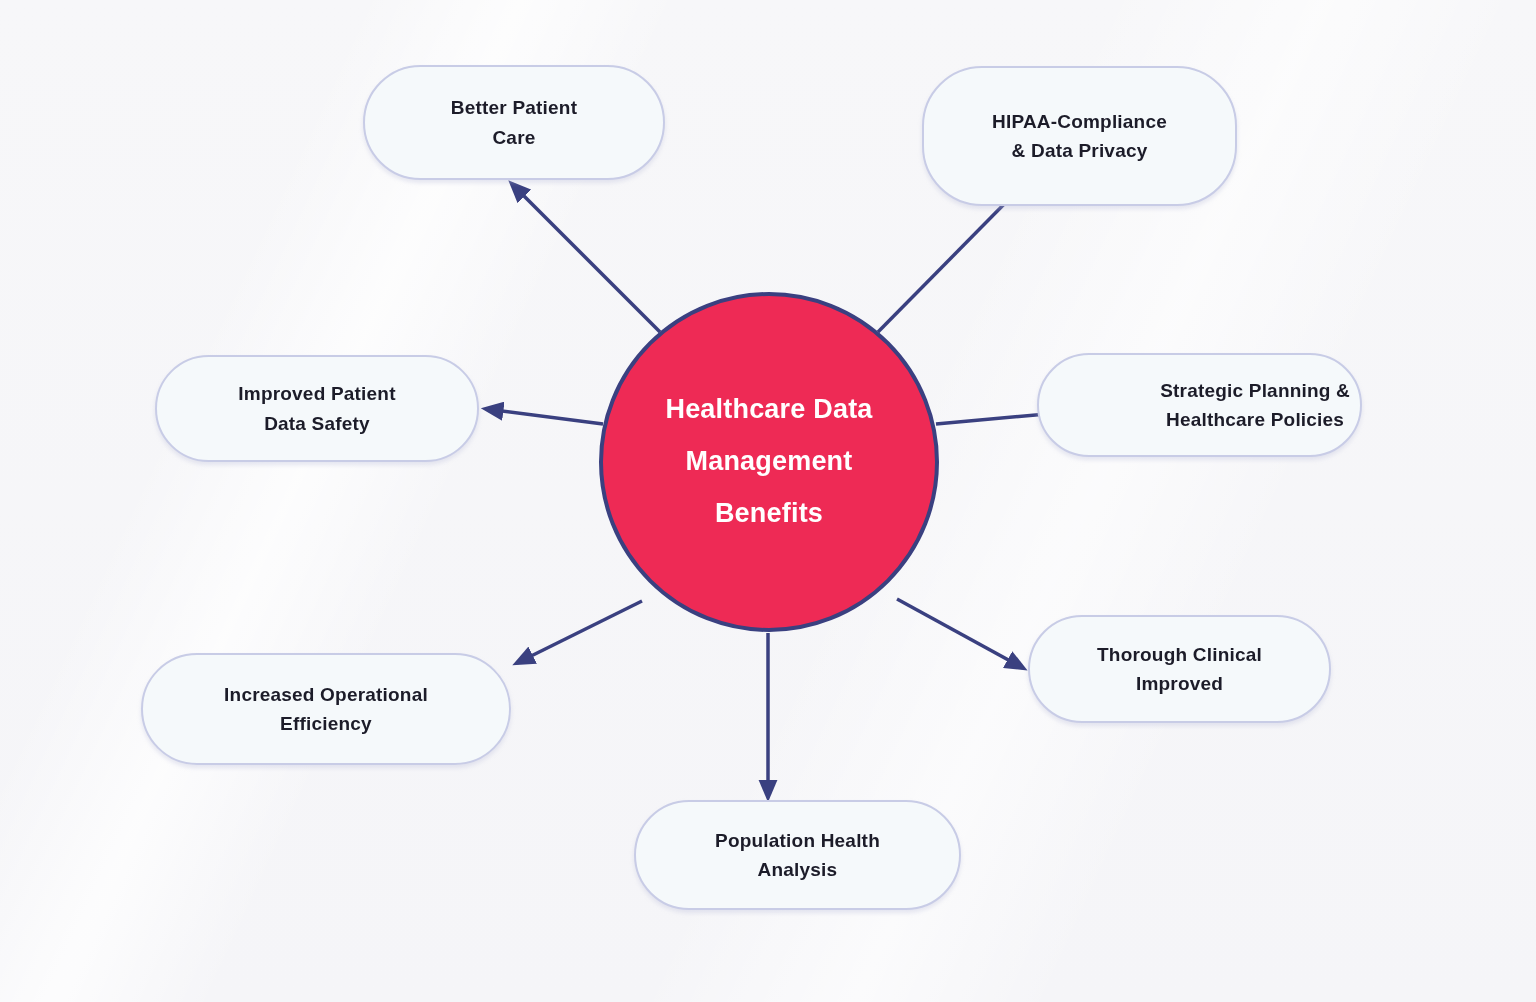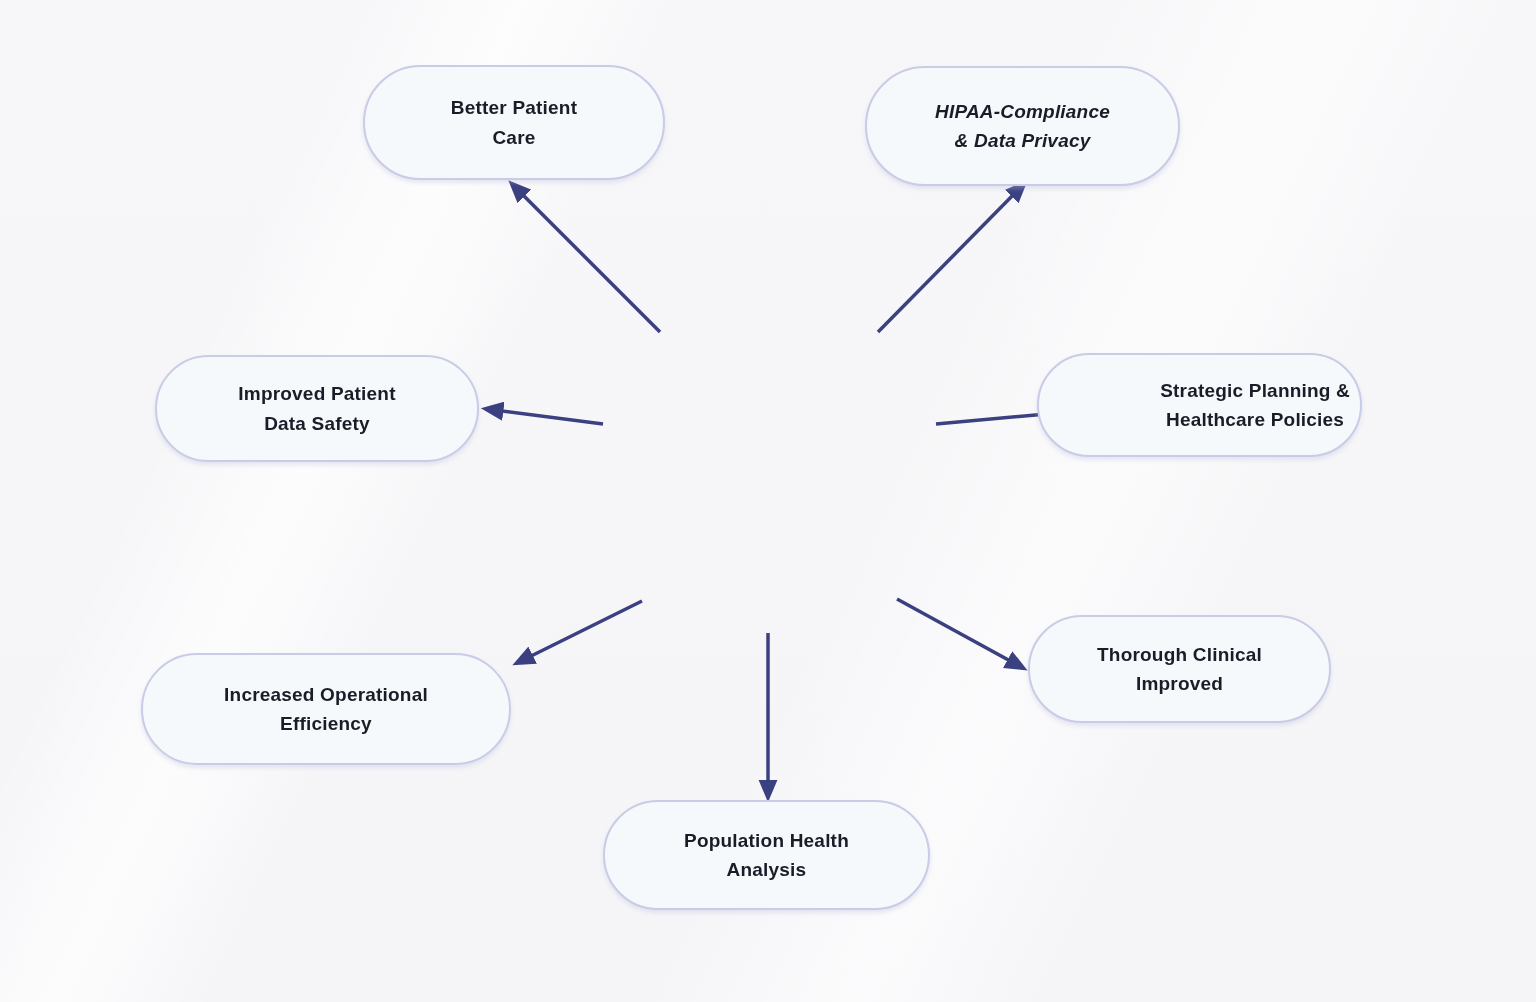--- a/index.html
+++ b/index.html
@@ -94,7 +94,7 @@
       <div class="node-label">Better Patient
 Care</div>
     </div>
-      <div class="benefit-node" style="left: 865px; top: 66px; width: 315px; height: 120px; font-style: italic;">
+      <div class="benefit-node" style="left: 922px; top: 66px; width: 315px; height: 140px;">
       <div class="node-label">HIPAA-Compliance
 &amp; Data Privacy</div>
     </div>

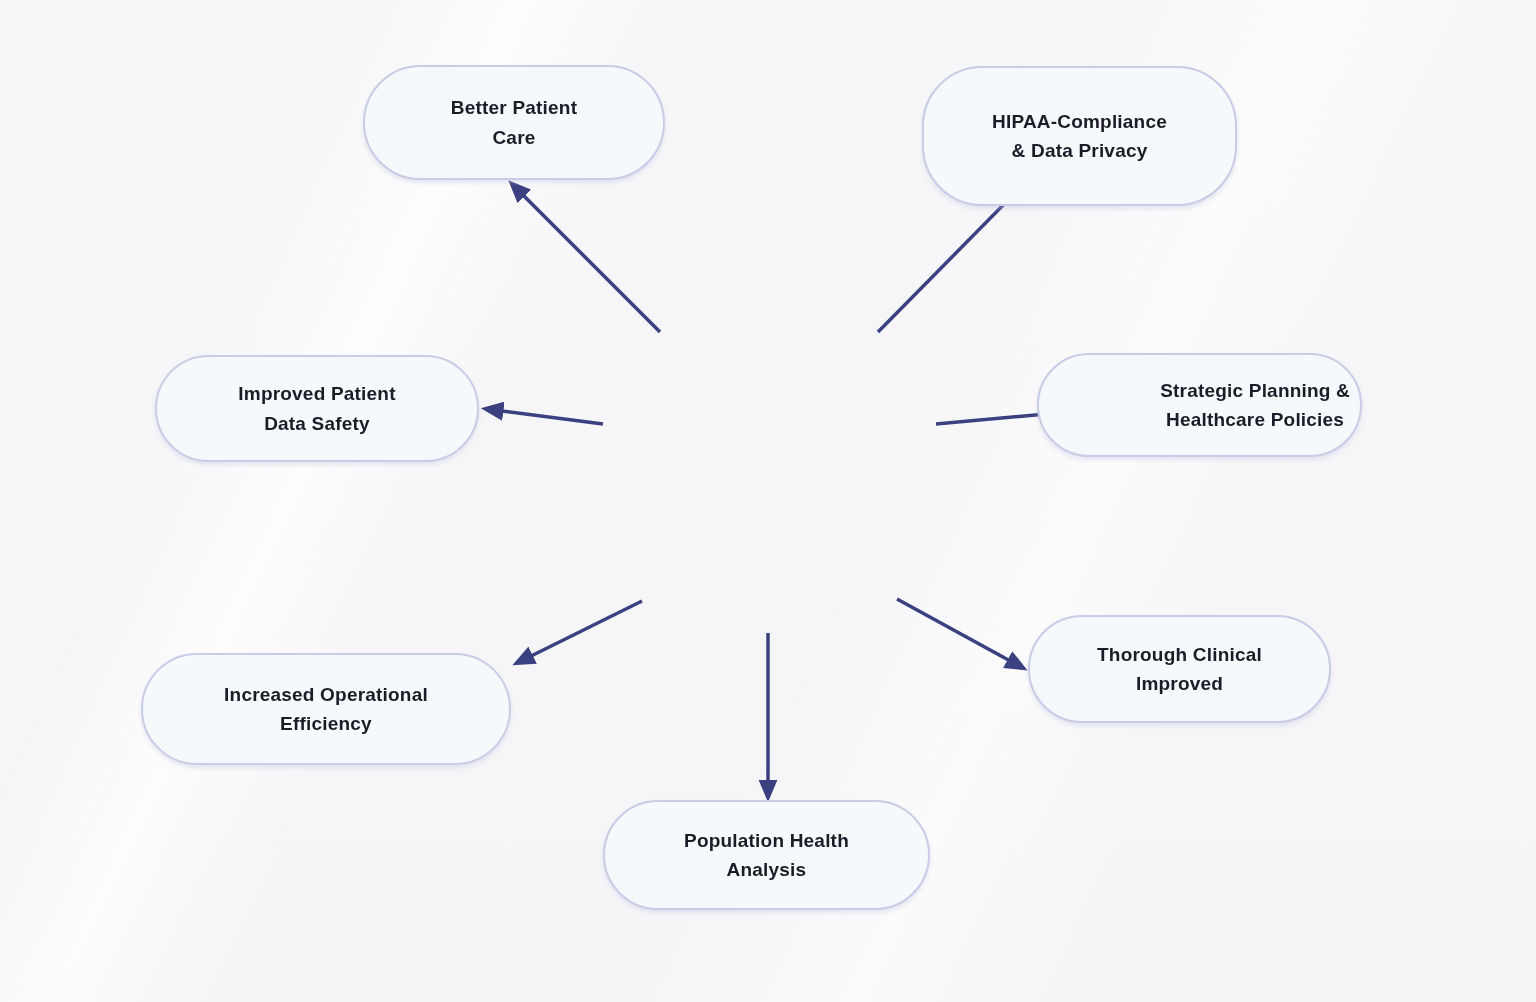--- a/index.html
+++ b/index.html
@@ -88,6 +88,11 @@
       </g>
   </svg>
 
+  <div class="center-node" id="center-node" style="left: 599px; top: 292px; width: 340px; height: 340px; background: rgb(238, 42, 85); border: 4px solid rgb(58, 64, 128);">
+    <div class="center-label">Healthcare Data
+Management
+Benefits</div>
+  </div>
 
   <div id="nodes-container">
       <div class="benefit-node" style="left: 363px; top: 65px; width: 302px; height: 115px;">

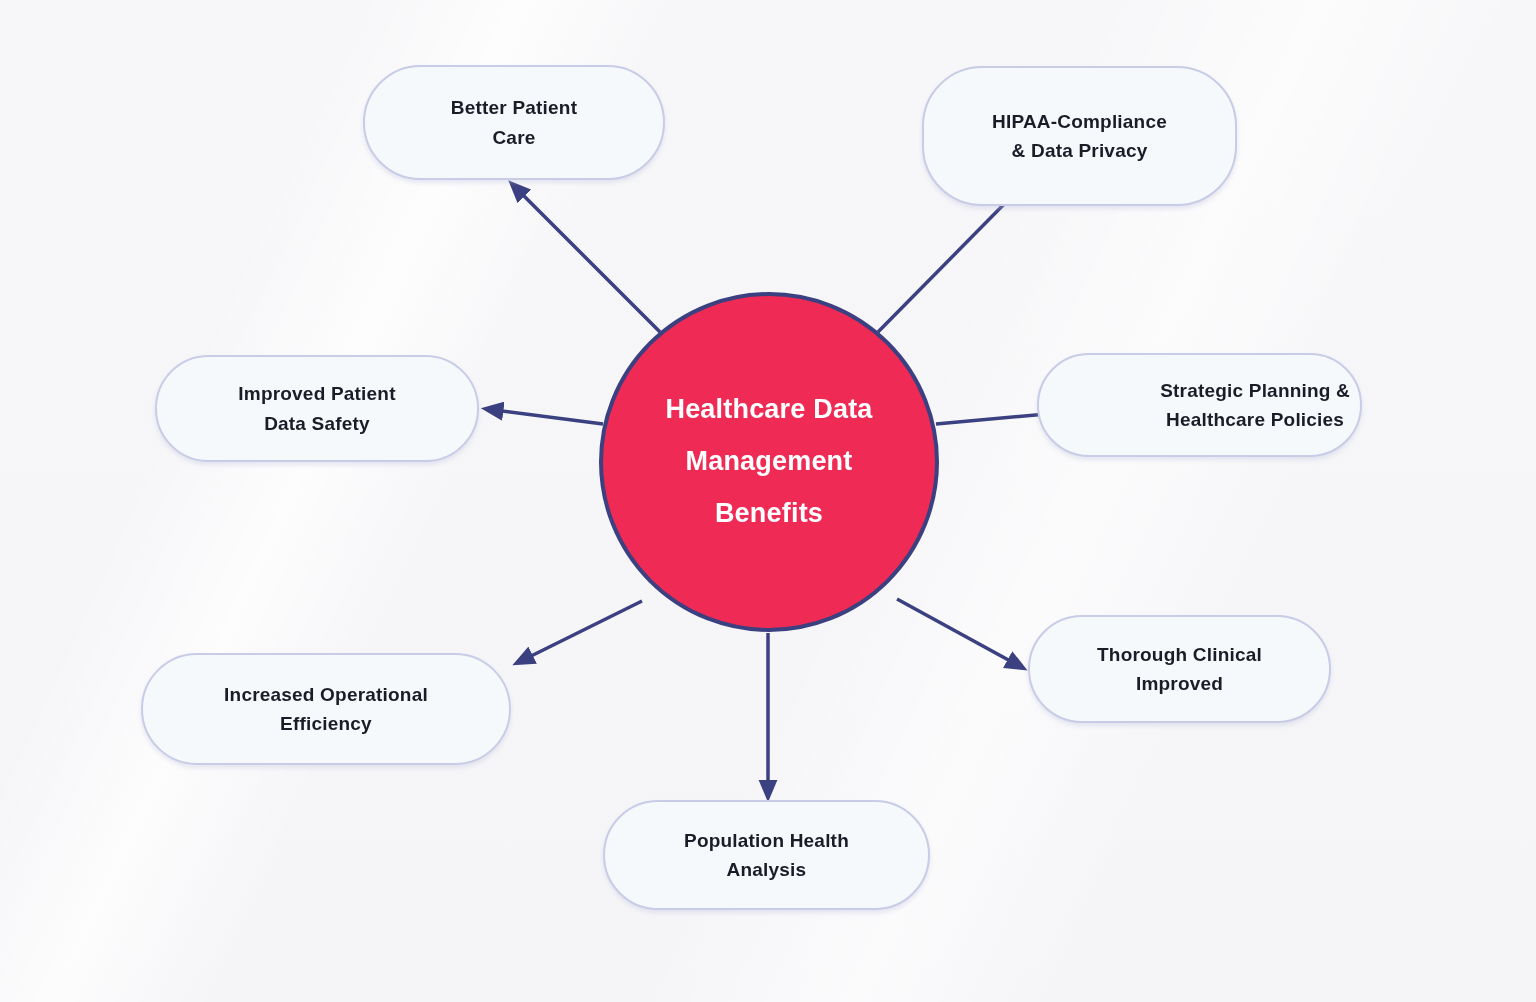--- a/index.html
+++ b/index.html
@@ -119,7 +119,7 @@
       <div class="node-label">Thorough Clinical
 Improved</div>
     </div>
-      <div class="benefit-node" style="left: 603px; top: 800px; width: 327px; height: 110px;">
+      <div class="benefit-node" style="left: 634px; top: 800px; width: 327px; height: 110px;">
       <div class="node-label">Population Health
 Analysis</div>
     </div>

